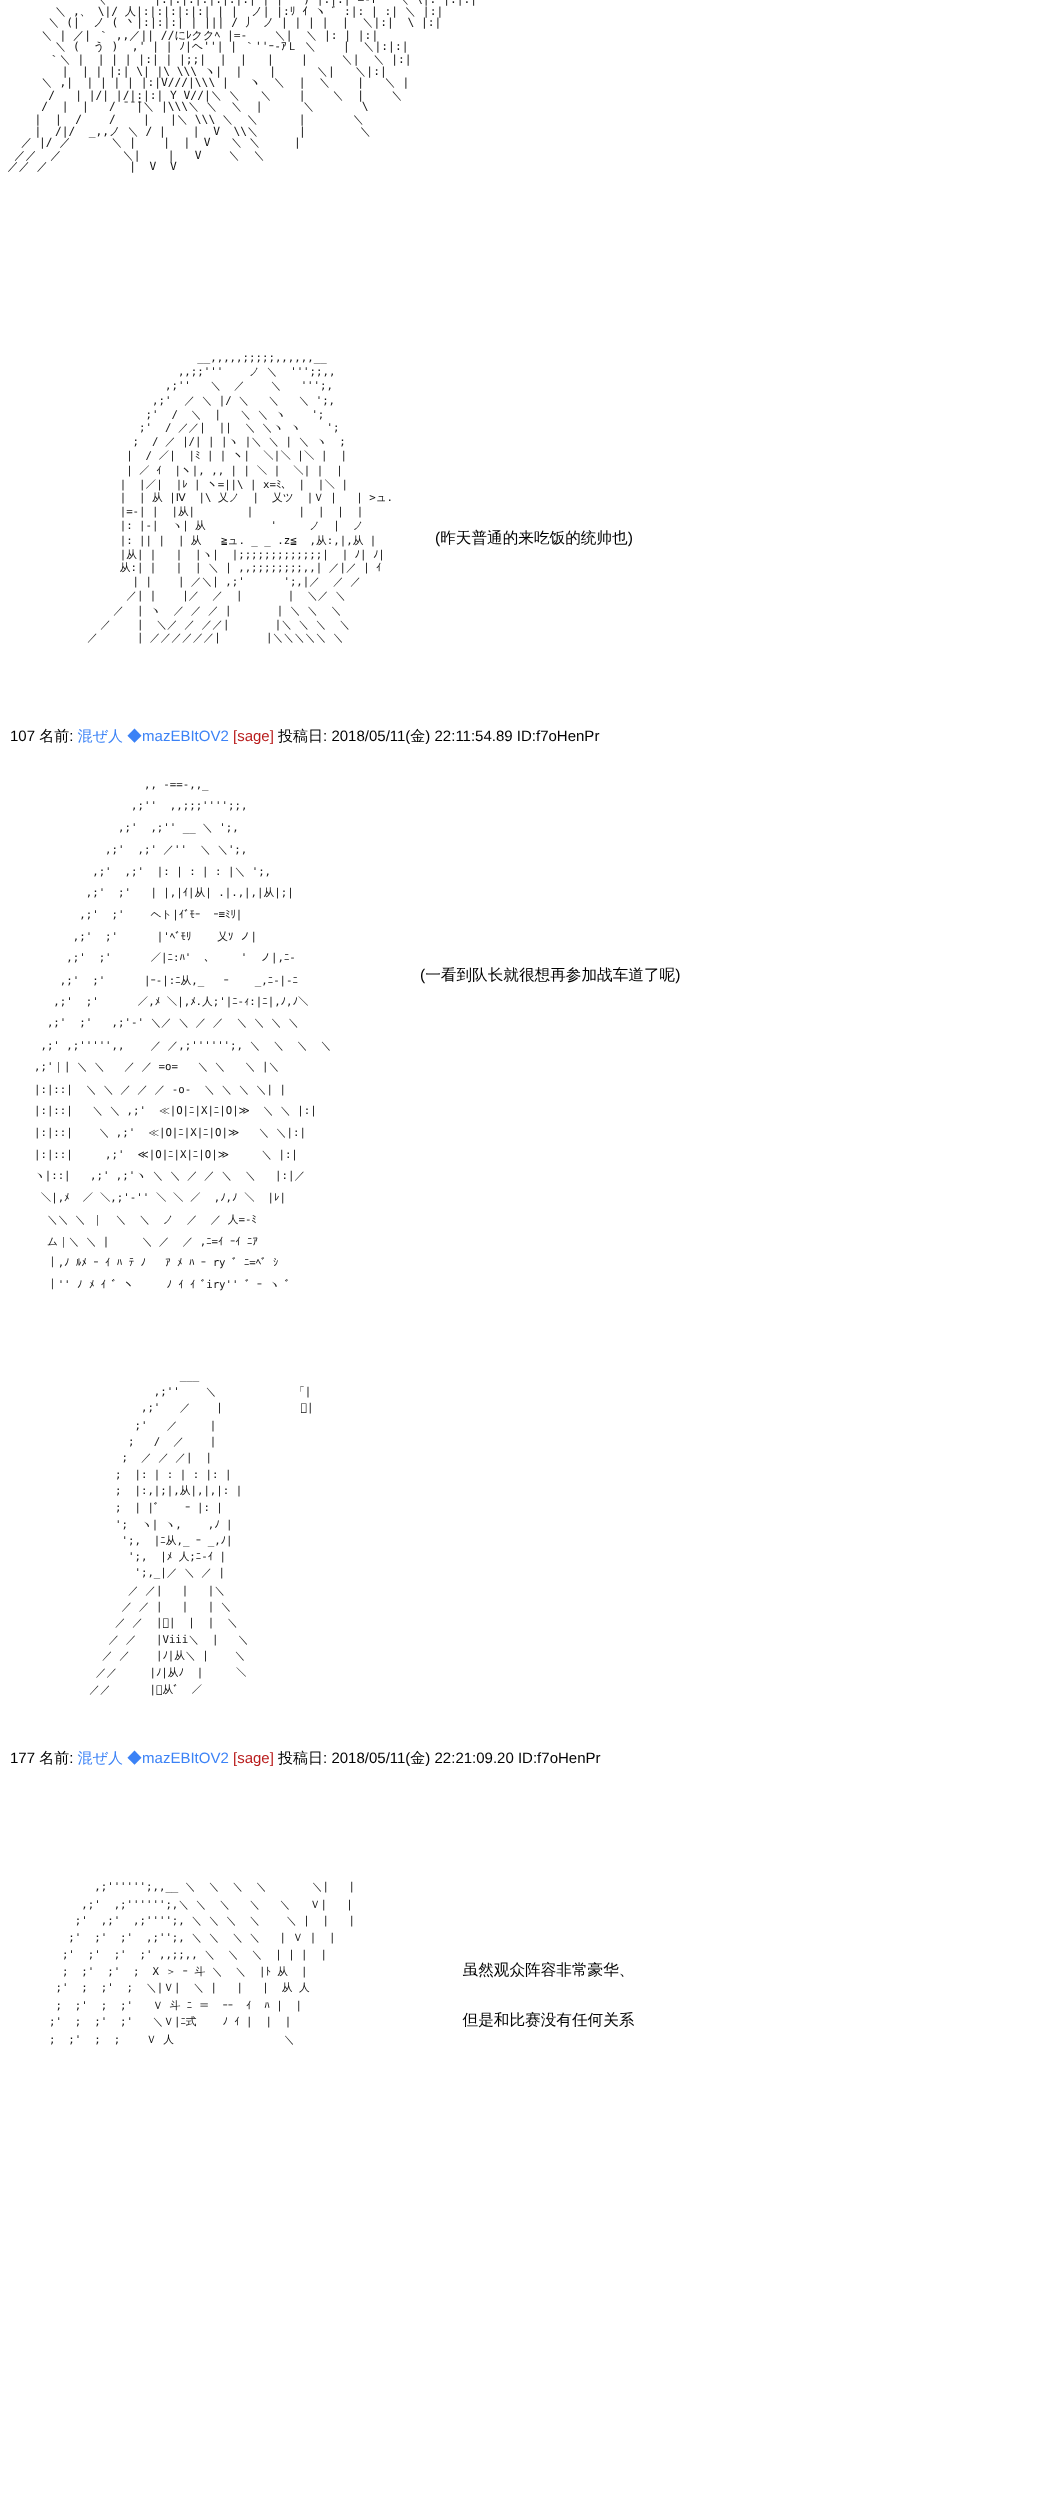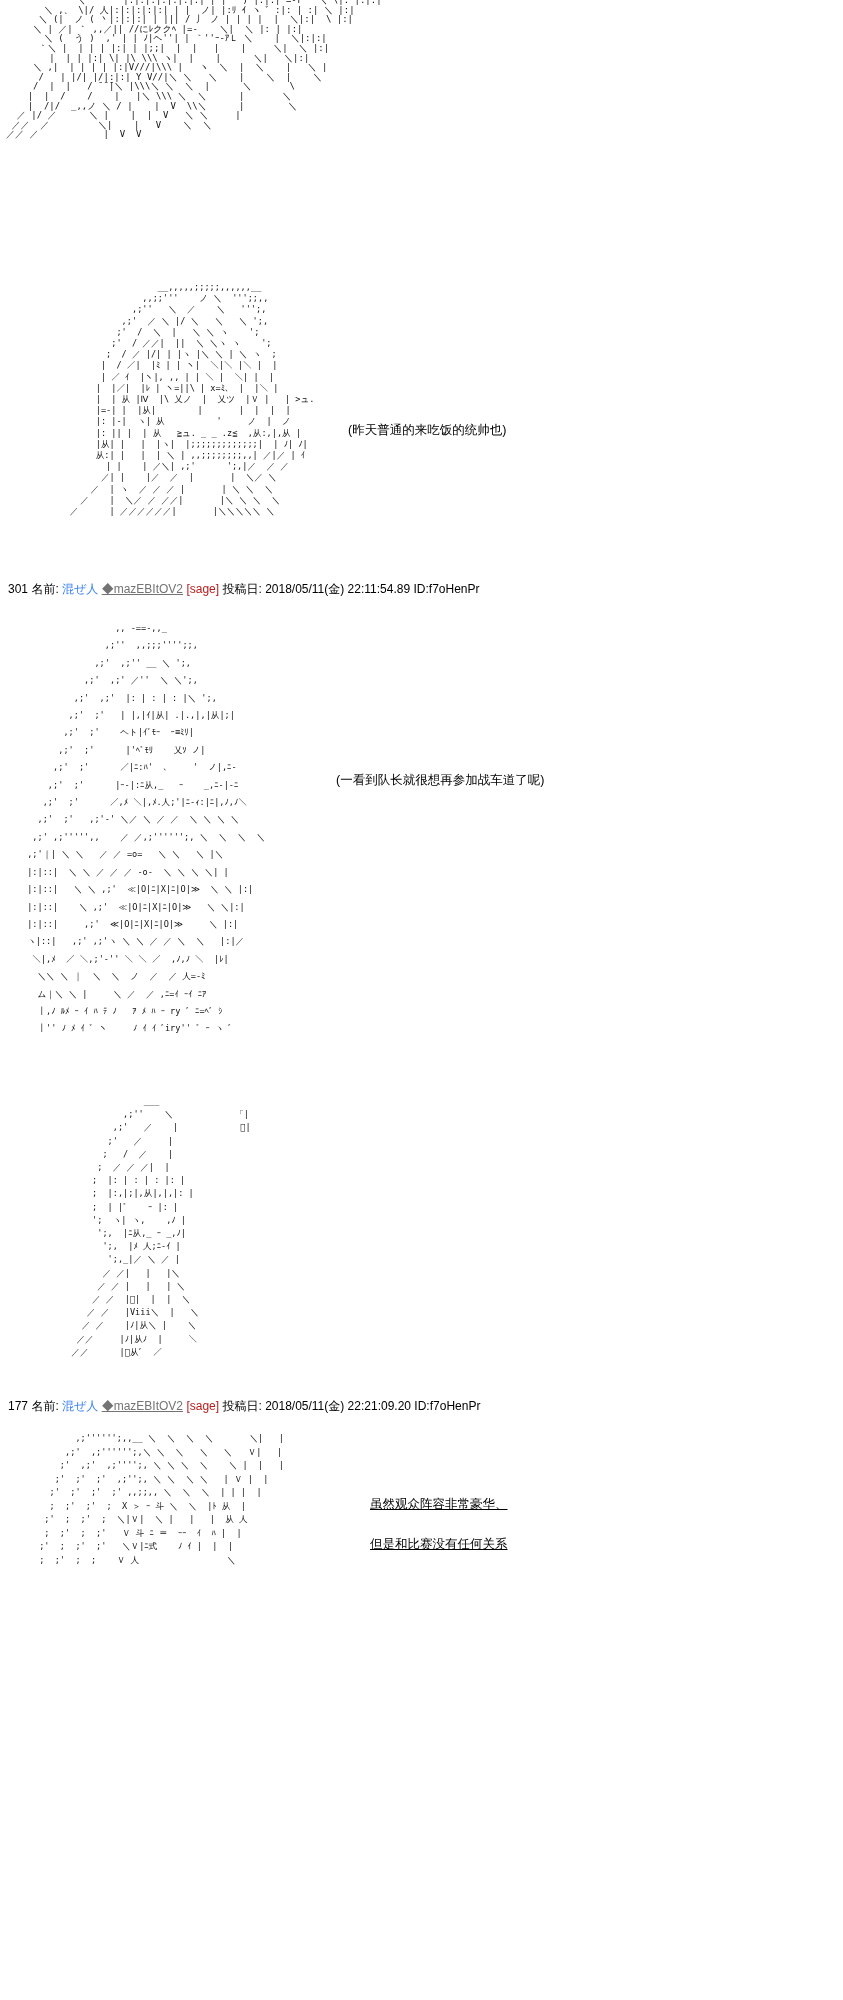--- a/index.html
+++ b/index.html
@@ -93,7 +93,7 @@
   </div>
 
   <div class="post-header abs" style="left:4px; top:581px;">
-    <span>301</span>
+    <span>107</span>
     <span>名前:</span>
     <span class="poster">混ぜ人</span>
     <span class="trip">◆mazEBItOV2</span>

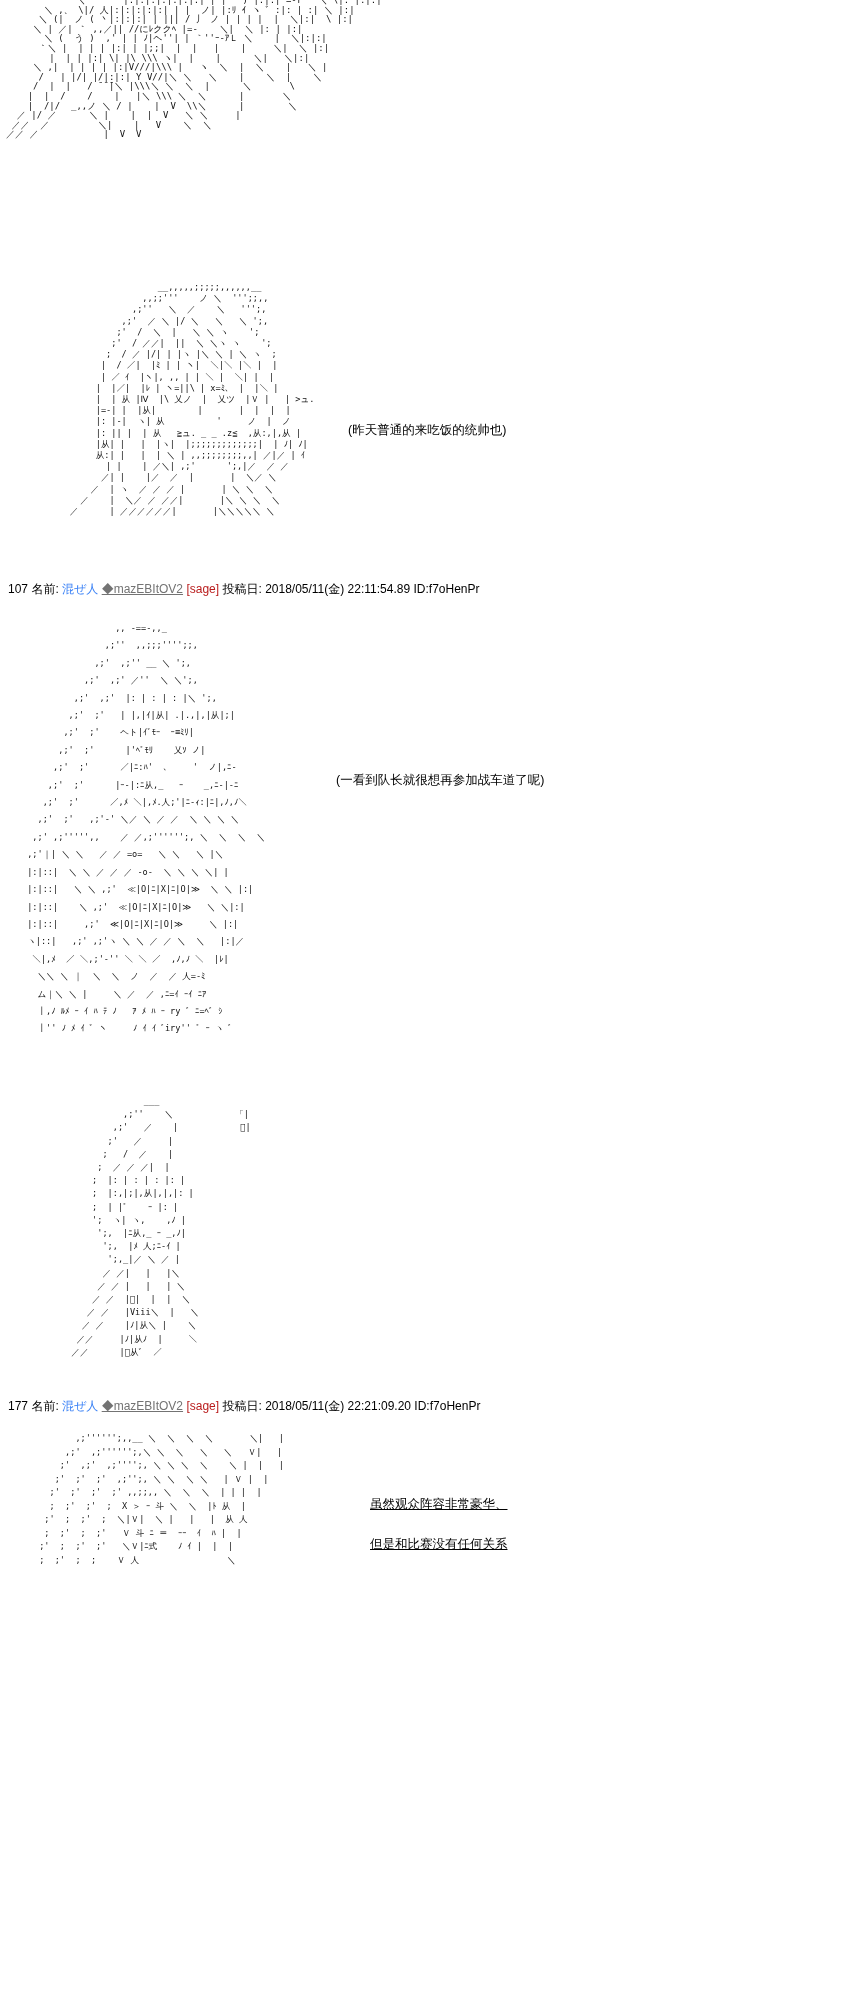--- a/index.html
+++ b/index.html
@@ -34,7 +34,7 @@
     padding-left: 4px;
   }
   .post-header .poster { color: #3b82f6; font-weight: normal; }
-  .post-header .trip { color: #737373; text-decoration: underline; }
+  .post-header .trip { color: #3b82f6; }
   .post-header .sage { color: #b91c1c; }
   .dialogue {
     font-size: 12.5px;

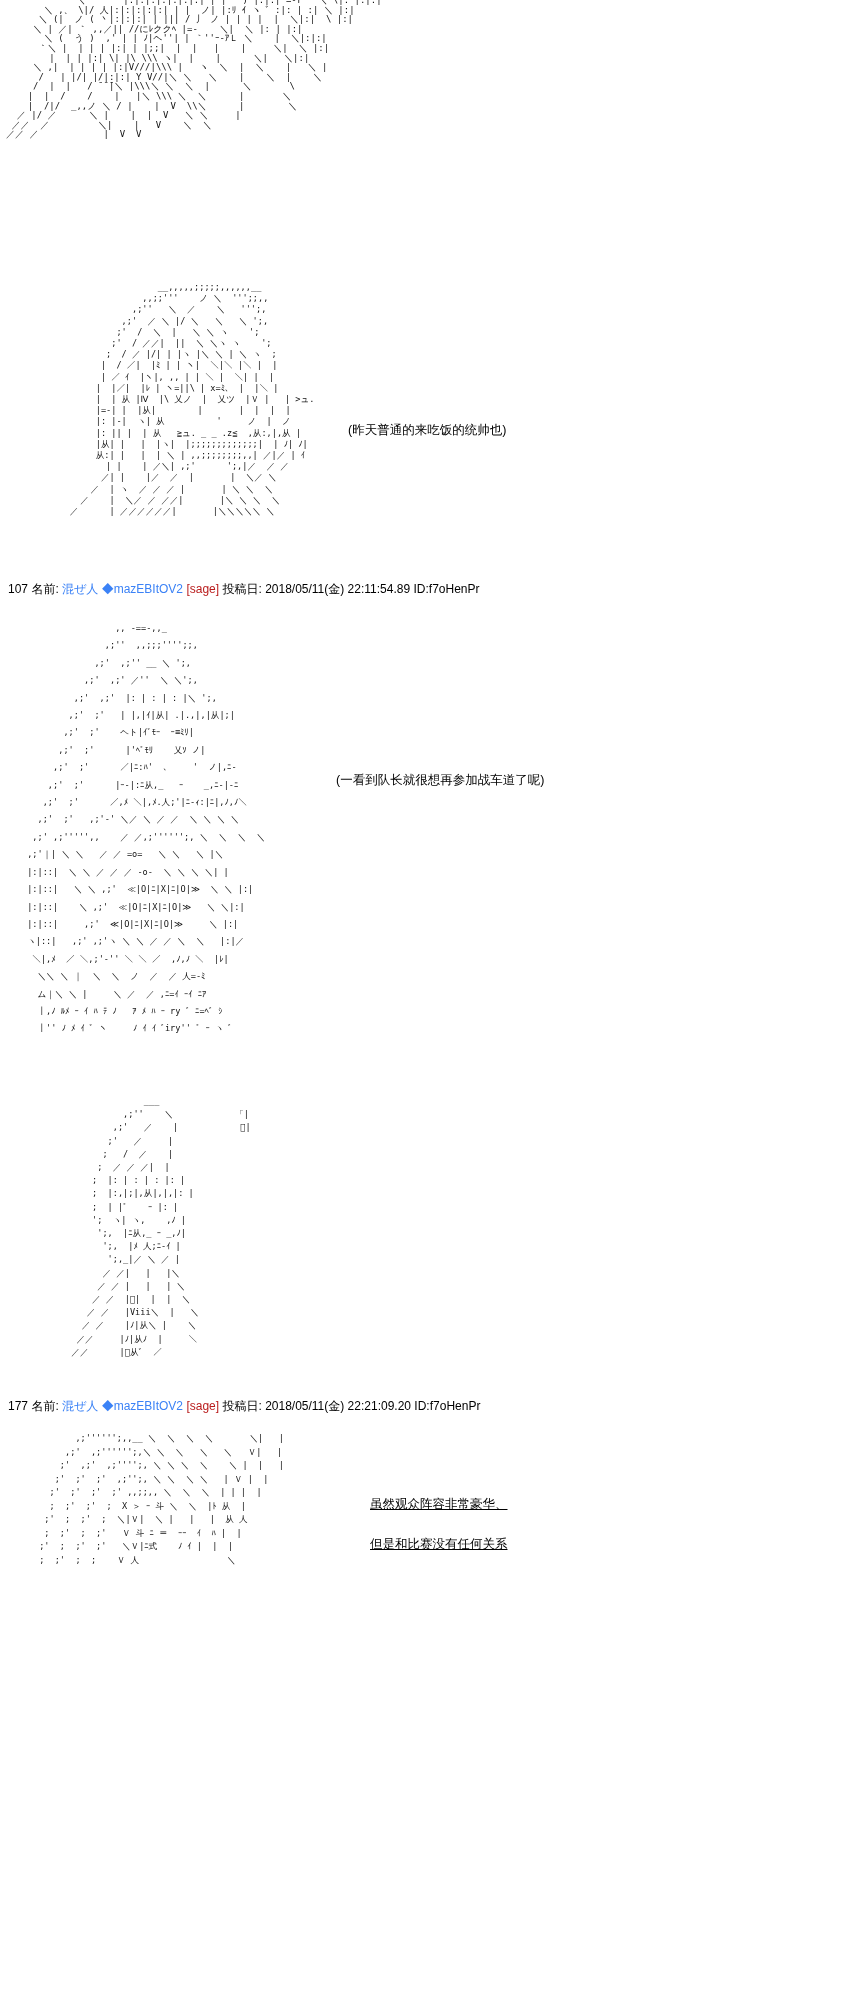--- a/index.html
+++ b/index.html
@@ -165,7 +165,7 @@
     <span>ID:f7oHenPr</span>
   </div>
 
-  <div class="abs" style="left:0px; top:1432px; width:843px; height:240px;">
+  <div class="abs" style="left:0px; top:1504px; width:843px; height:240px;">
     <pre class="aa-block" style="margin:0; padding-left:34px; font-size:8.6px; line-height:13.5px;">        ,;'''''';,,__ ＼  ＼  ＼  ＼       ＼|   |
       ,;'  ,;'''''';,＼ ＼  ＼   ＼   ＼   Ｖ|   |
      ;'  ,;'  ,;'''';, ＼ ＼ ＼  ＼    ＼ |  |   |

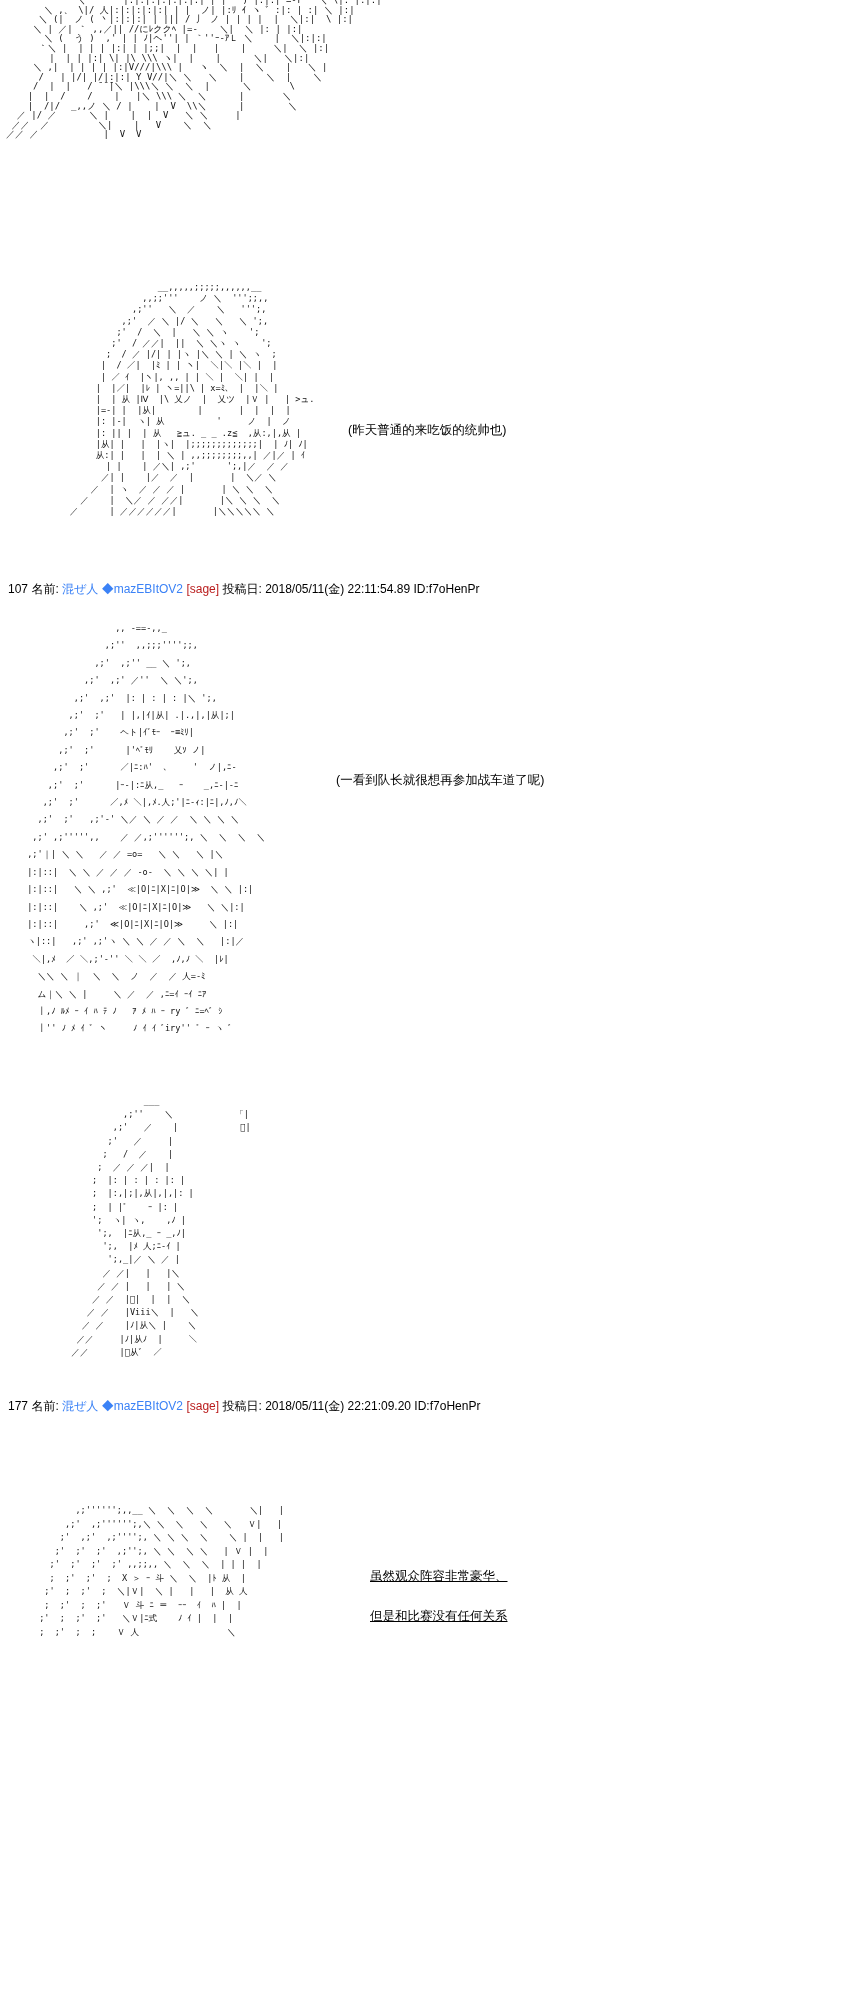--- a/index.html
+++ b/index.html
@@ -176,7 +176,7 @@
   ;  ;'  ;  ;'   Ｖ 斗 ﾆ ＝  ｰｰ  ｲ  ﾊ |  |
  ;'  ;  ;'  ;'   ＼Ｖ|ﾆ式    ﾉ ｲ |  |  |
  ;  ;'  ;  ;    Ｖ 人                 ＼</pre>
-    <div class="dialogue abs" style="left:370px; top:62px;text-decoration:underline;">虽然观众阵容非常豪华、
+    <div class="dialogue abs" style="left:370px; top:62px;">虽然观众阵容非常豪华、
 
 但是和比赛没有任何关系</div>
   </div>

